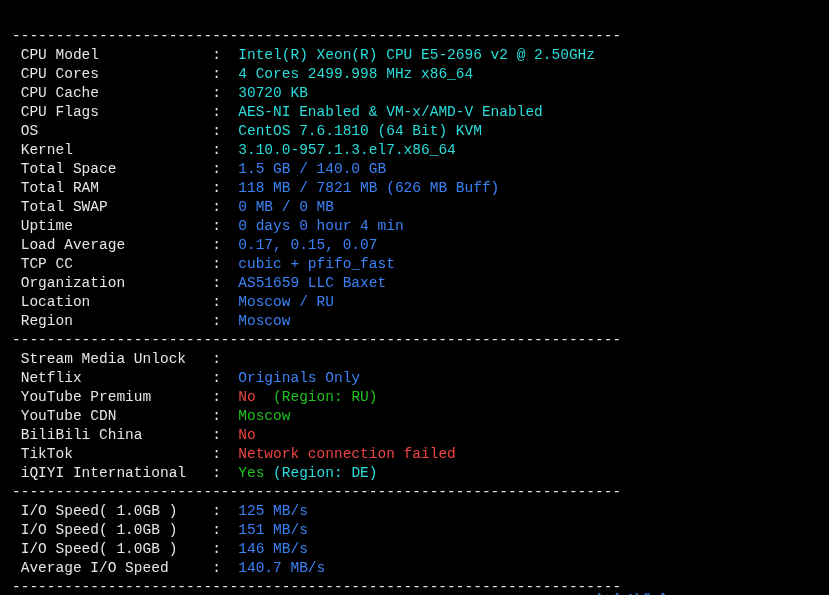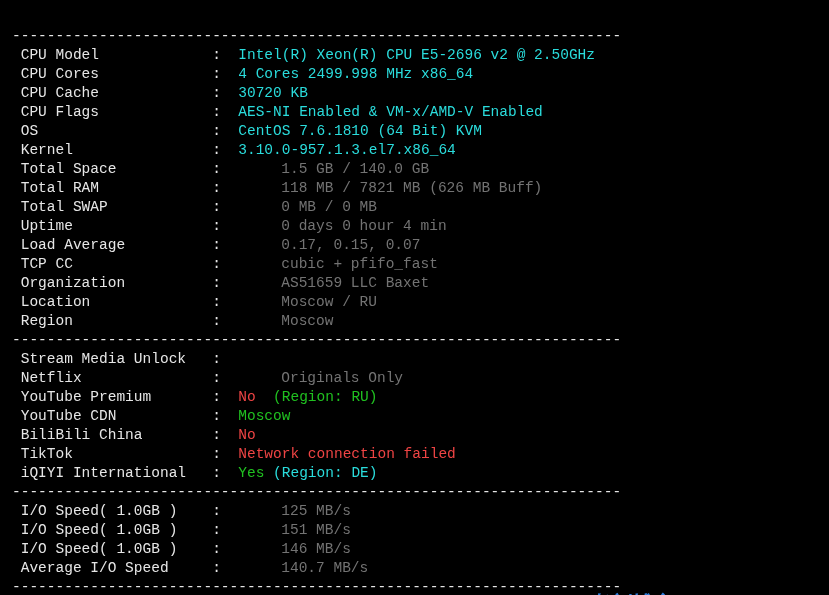--- a/index.html
+++ b/index.html
@@ -22,7 +22,7 @@
   .row { white-space: pre; }
   .c-white  { color: #e6e6e6; margin-top: 43px; }
   .c-cyan   { color: #2adcdc; }
-  .c-yellow { color: #737373; margin-left: 43px; }
+  .c-yellow { color: #3b82f6; }
   .c-green  { color: #20c020; text-align: right; }
   .c-red    { color: #ef4444; }
   .c-blueN  { color: #2d7fe0; font-weight: 600;}

